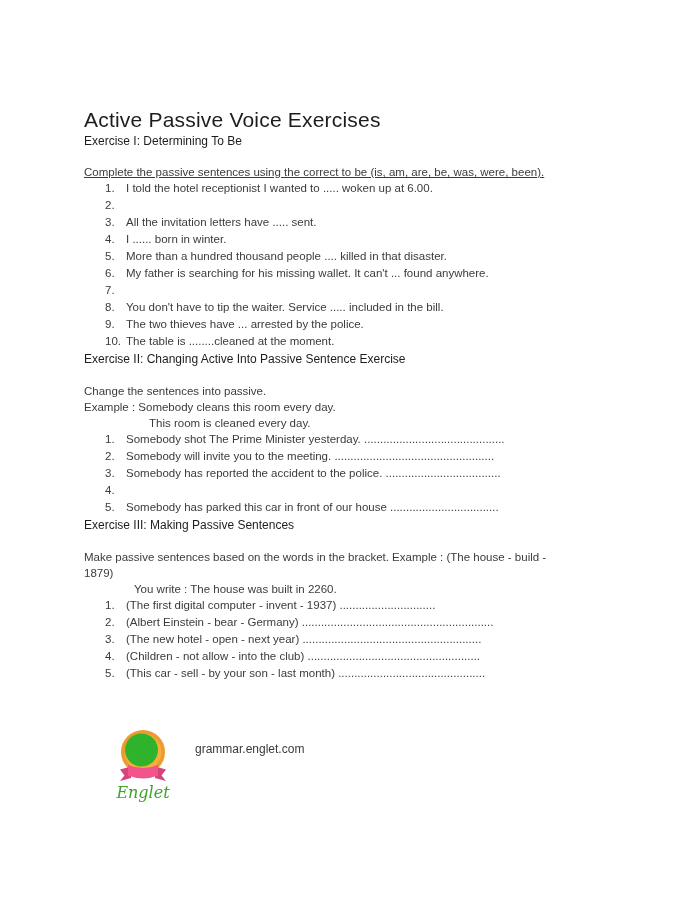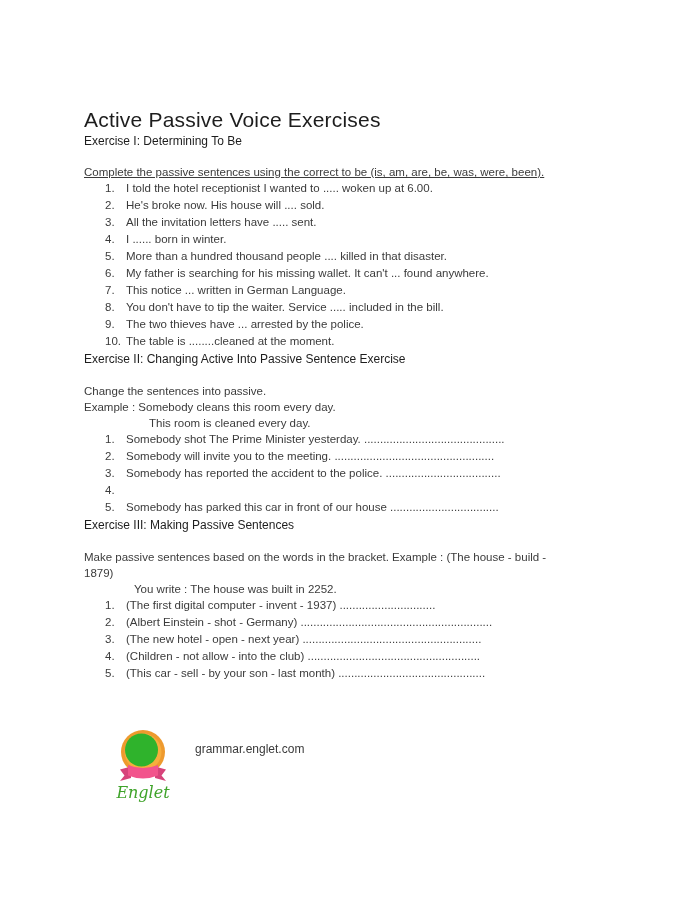--- a/index.html
+++ b/index.html
@@ -107,7 +107,6 @@
         </li>
       <li>
           <span class="num">2.</span>
-          <span class="txt">He's broke now. His house will .... sold.</span>
         </li>
       <li>
           <span class="num">3.</span>

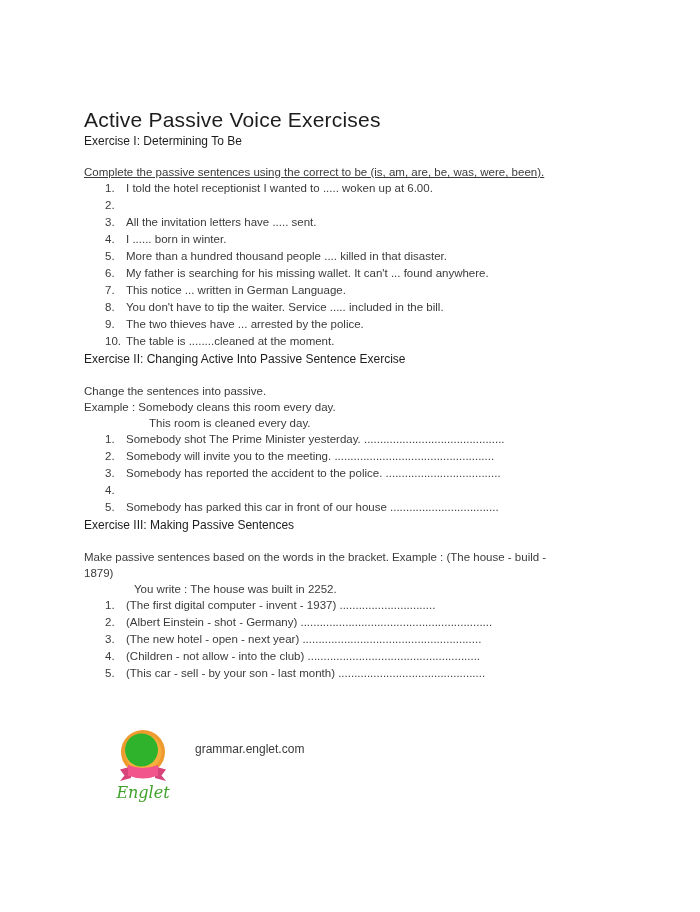--- a/index.html
+++ b/index.html
@@ -126,7 +126,6 @@
         </li>
       <li>
           <span class="num">7.</span>
-          <span class="txt">This notice ... written in German Language.</span>
         </li>
       <li>
           <span class="num">8.</span>

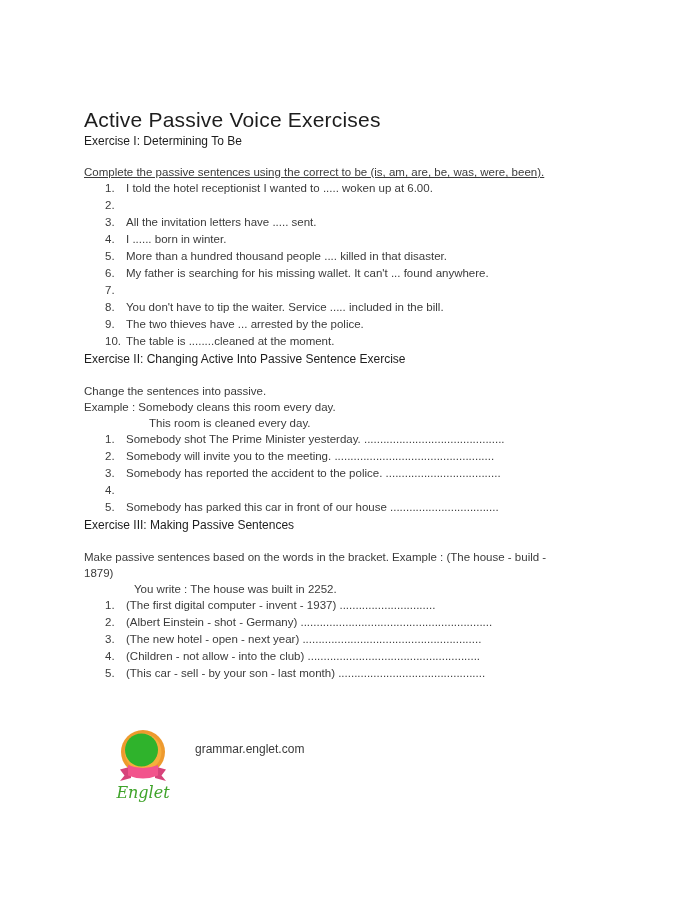--- a/index.html
+++ b/index.html
@@ -170,7 +170,7 @@
     <h2 class="sec-heading h2-3">Exercise III: Making Passive Sentences</h2>
     <p class="p-top">Make passive sentences based on the words in the bracket. Example :  (The house - build -</p>
     <p class="intro3-b">1879)</p>
-    <p class="indent-3">You write :  The house was built in 2252.</p>
+    <p class="indent-3">You write :  The house was built in 2260.</p>
     <ol class="list list-3">
       <li>
           <span class="num">1.</span>

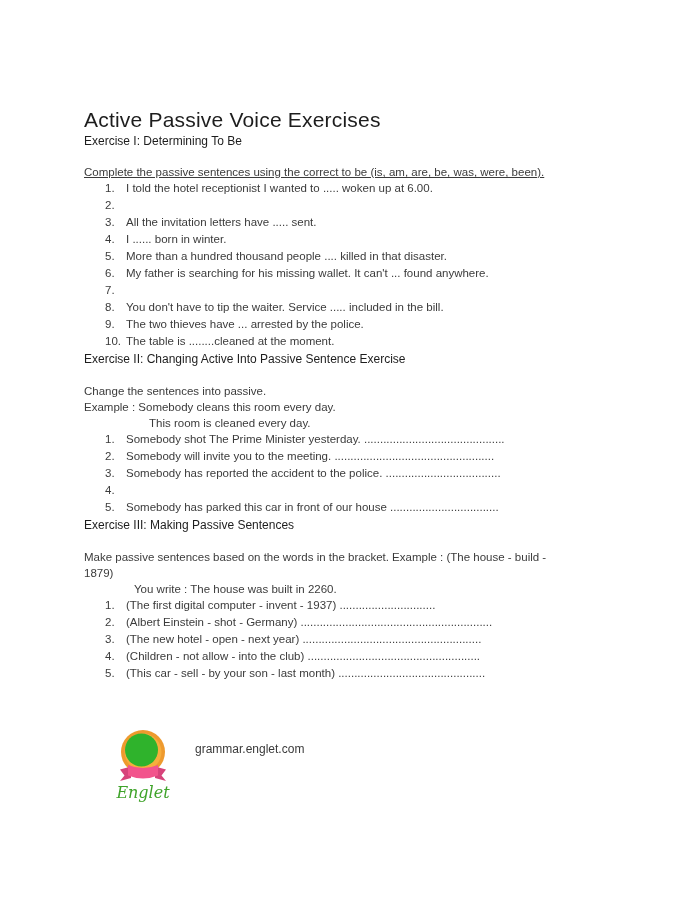--- a/index.html
+++ b/index.html
@@ -178,7 +178,7 @@
         </li>
       <li>
           <span class="num">2.</span>
-          <span class="txt">(Albert Einstein - shot - Germany) ............................................................</span>
+          <span class="txt">(Albert Einstein - bear - Germany) ............................................................</span>
         </li>
       <li>
           <span class="num">3.</span>

